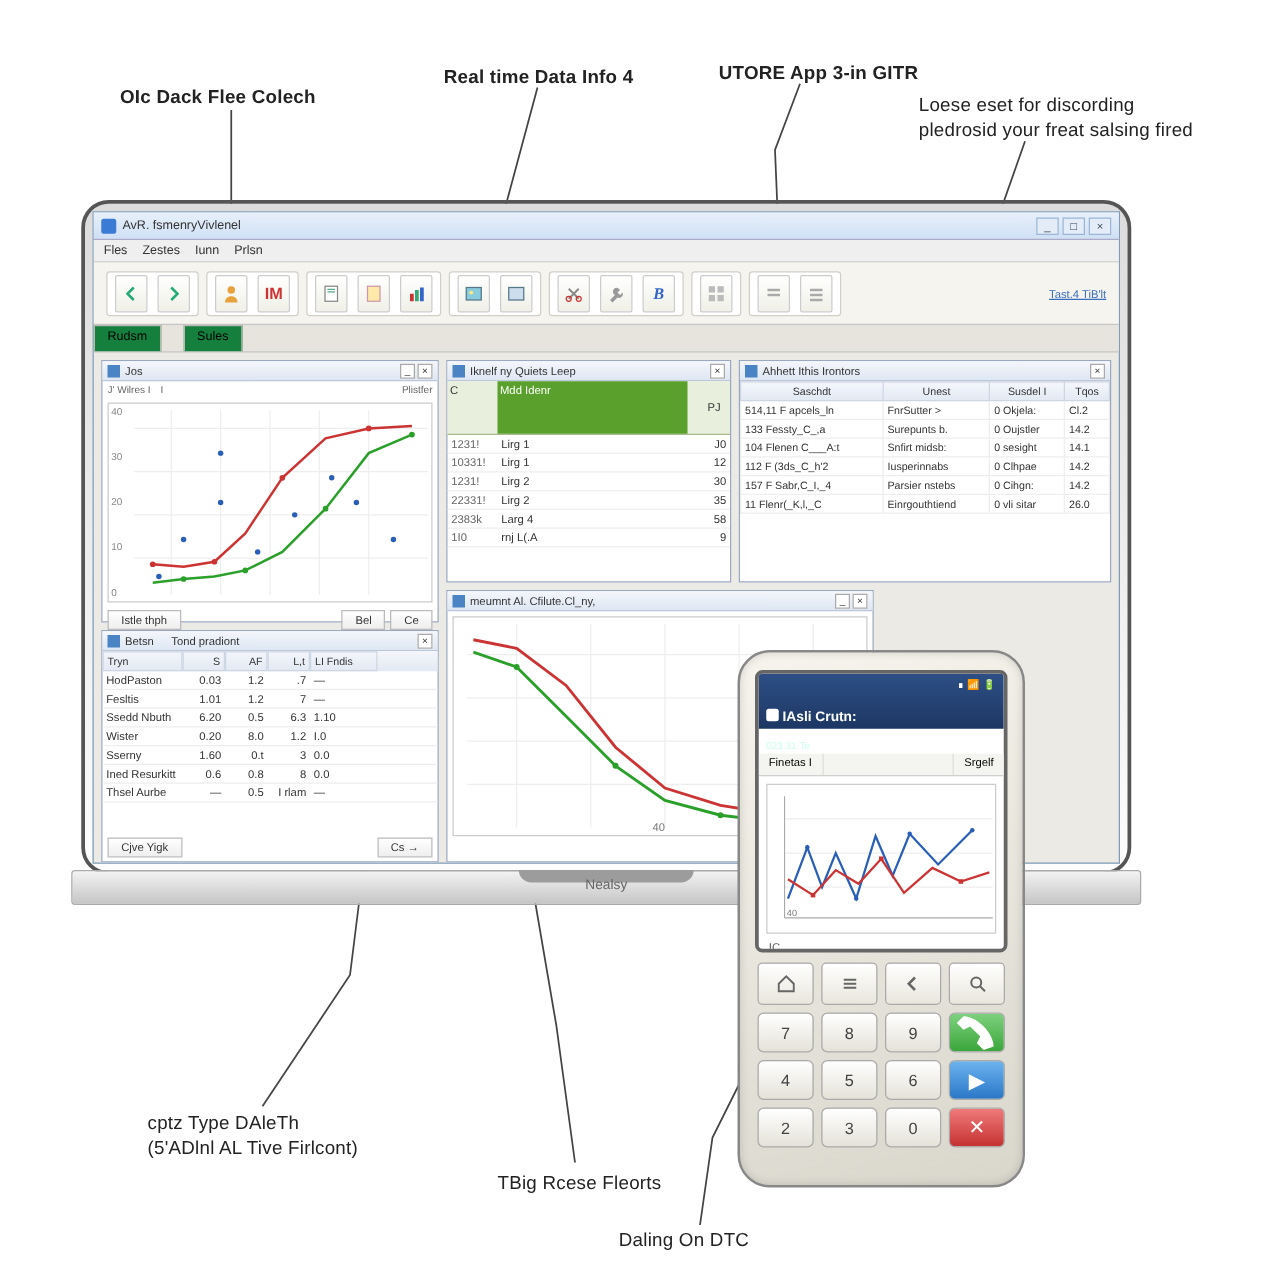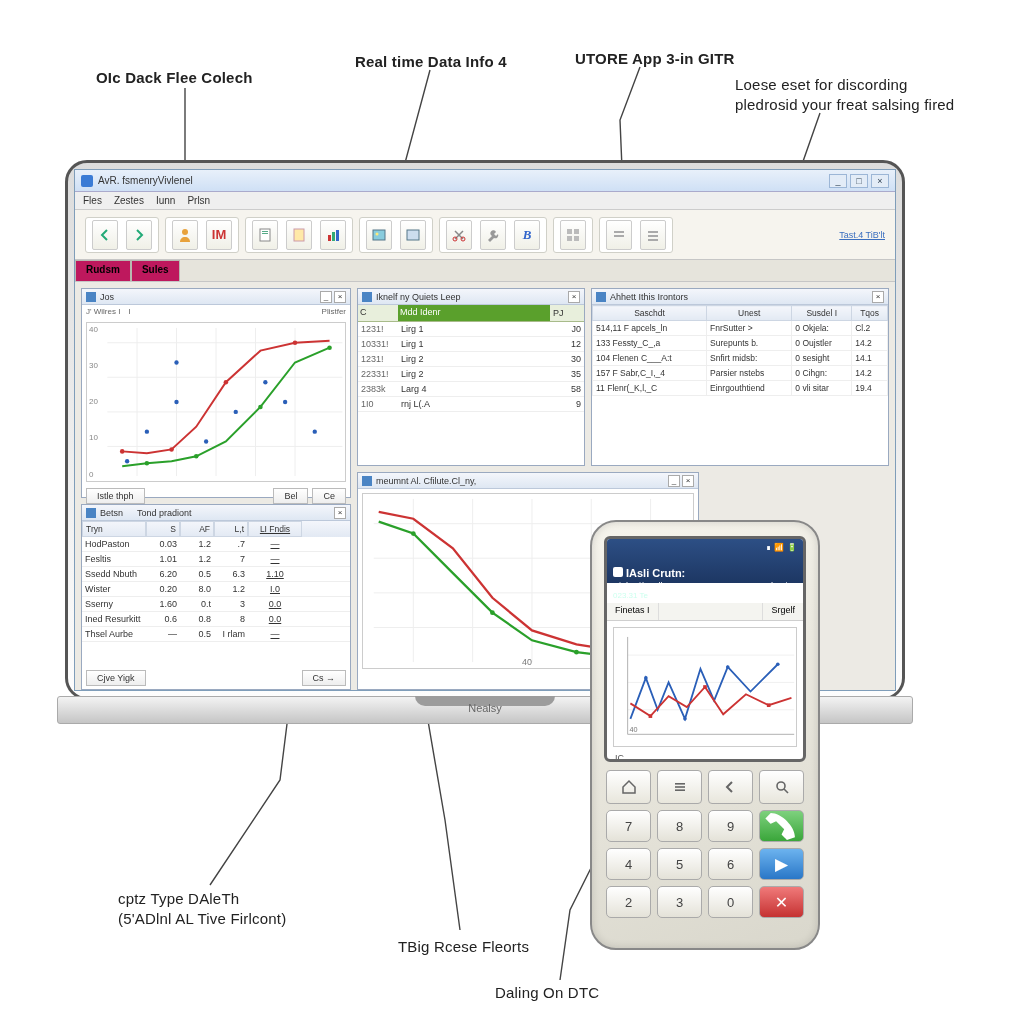--- a/index.html
+++ b/index.html
@@ -38,7 +38,7 @@
   .toolbar .btn{width:26px;height:30px;border:1px solid #ccc;background:linear-gradient(#fff,#f0f0e7);border-radius:2px;display:flex;align-items:center;justify-content:center;font-size:13px;}
   .toolbar .btn svg{width:16px;height:16px;}
   .tabrow{height:22px;background:#e6e4dc;border-bottom:1px solid #c6c6c6;display:flex;font-size:10px;}
-  .tabrow .tab{padding:3px 10px;border:1px solid #b8b8b0;background:#be185d;margin-right:0;border-bottom:none;font-weight:bold;}
+  .tabrow .tab{padding:3px 10px;border:1px solid #b8b8b0;background:#15803d;margin-right:18px;border-bottom:none;}
 
   .workspace{position:absolute;left:6px;right:6px;top:118px;bottom:6px;}
 

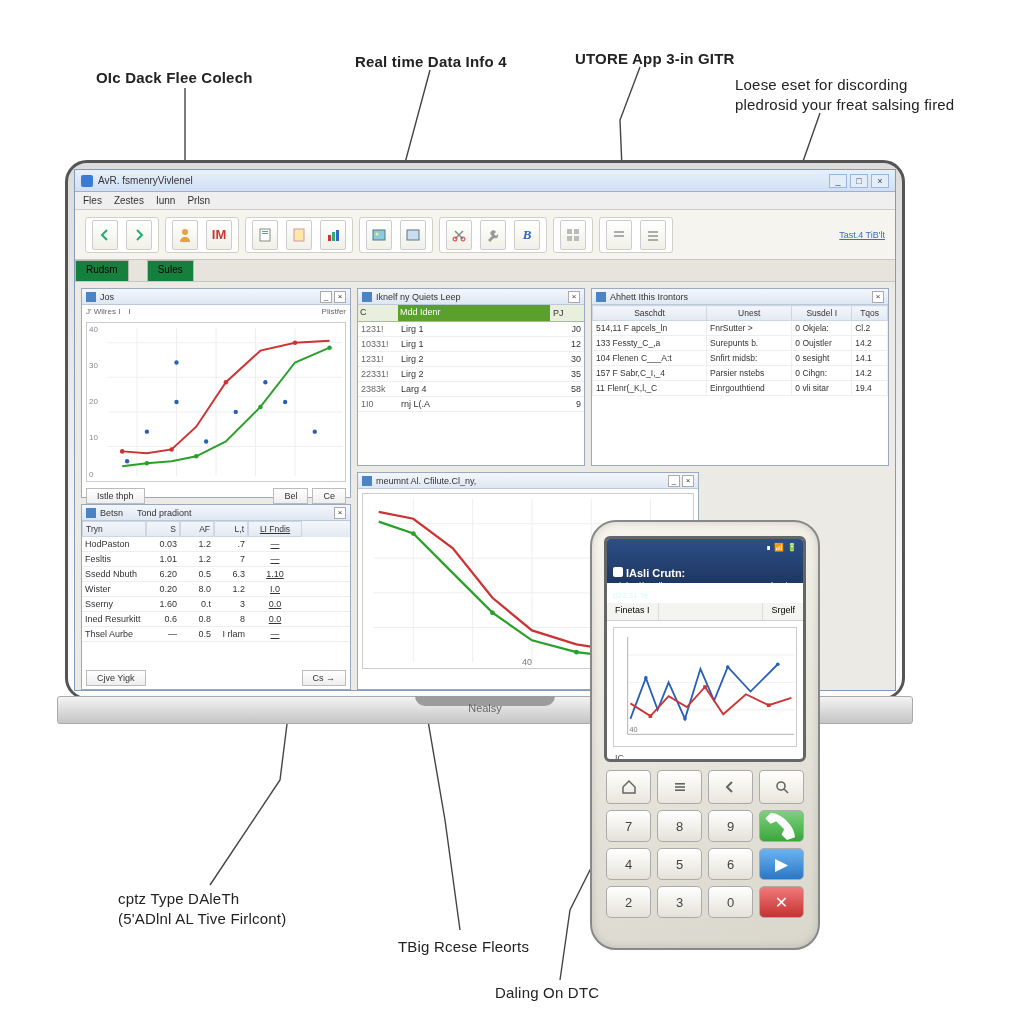--- a/index.html
+++ b/index.html
@@ -62,7 +62,7 @@
   .p2 .lh{display:flex;background:#e8efdc;border-bottom:1px solid #a8bb8a;font-size:9px;}
   .p2 .lh span:nth-child(1){width:40px;padding:2px;}
   .p2 .lh span:nth-child(2){flex:1;padding:2px;background:#5aa02c;color:#fff;}
-  .p2 .lh span:nth-child(3){width:34px;padding:3px;}
+  .p2 .lh span:nth-child(3){width:34px;padding:16px;}
   .p2 .row{display:flex;border-bottom:1px solid #eee;}
   .p2 .row span{padding:2px 3px;font-size:9px;}
   .p2 .row span:nth-child(1){width:40px;color:#666;}

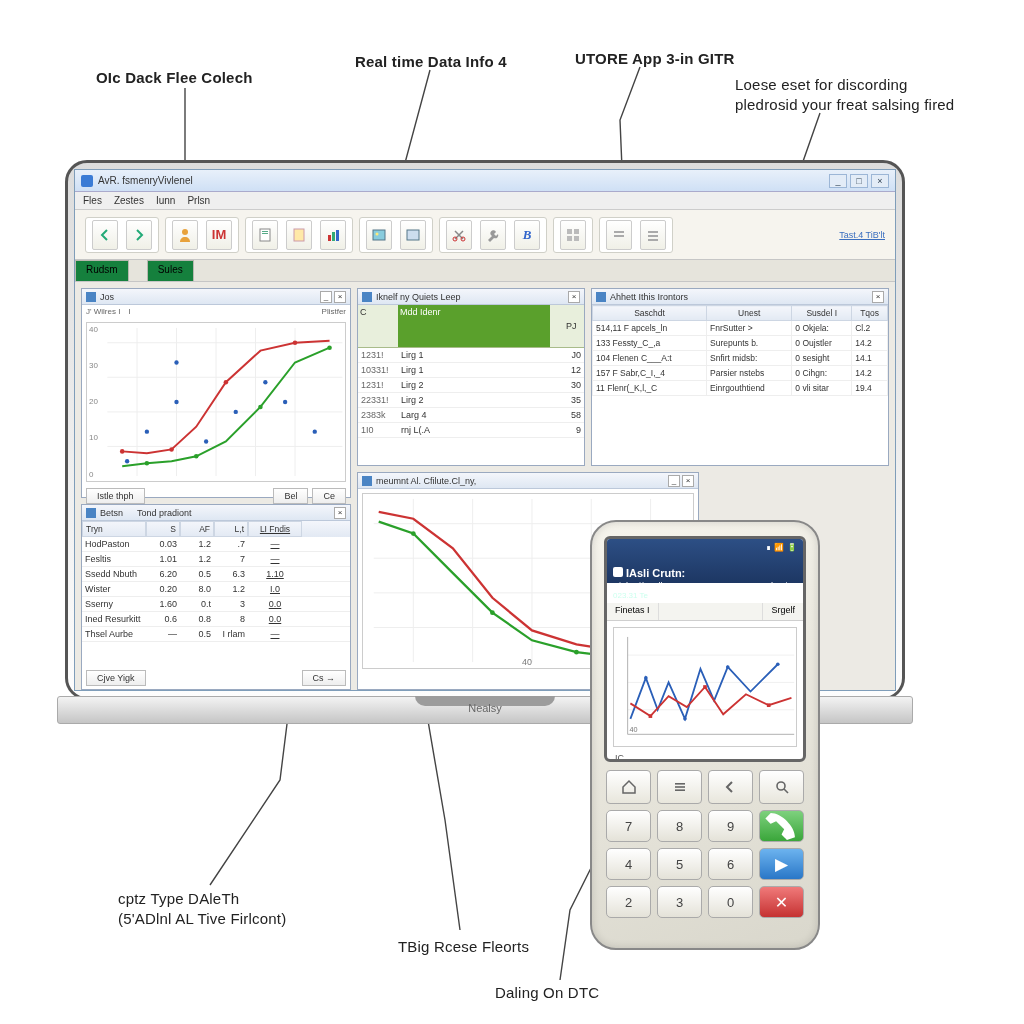--- a/index.html
+++ b/index.html
@@ -416,6 +416,12 @@
                   <td>14.1</td>
                 </tr>
                 <tr>
+                  <td>112 F (3ds_C_h'2</td>
+                  <td>Iusperinnabs</td>
+                  <td>0 Clhpae</td>
+                  <td>14.2</td>
+                </tr>
+                <tr>
                   <td>157 F Sabr,C_I,_4</td>
                   <td>Parsier nstebs</td>
                   <td>0 Cihgn:</td>

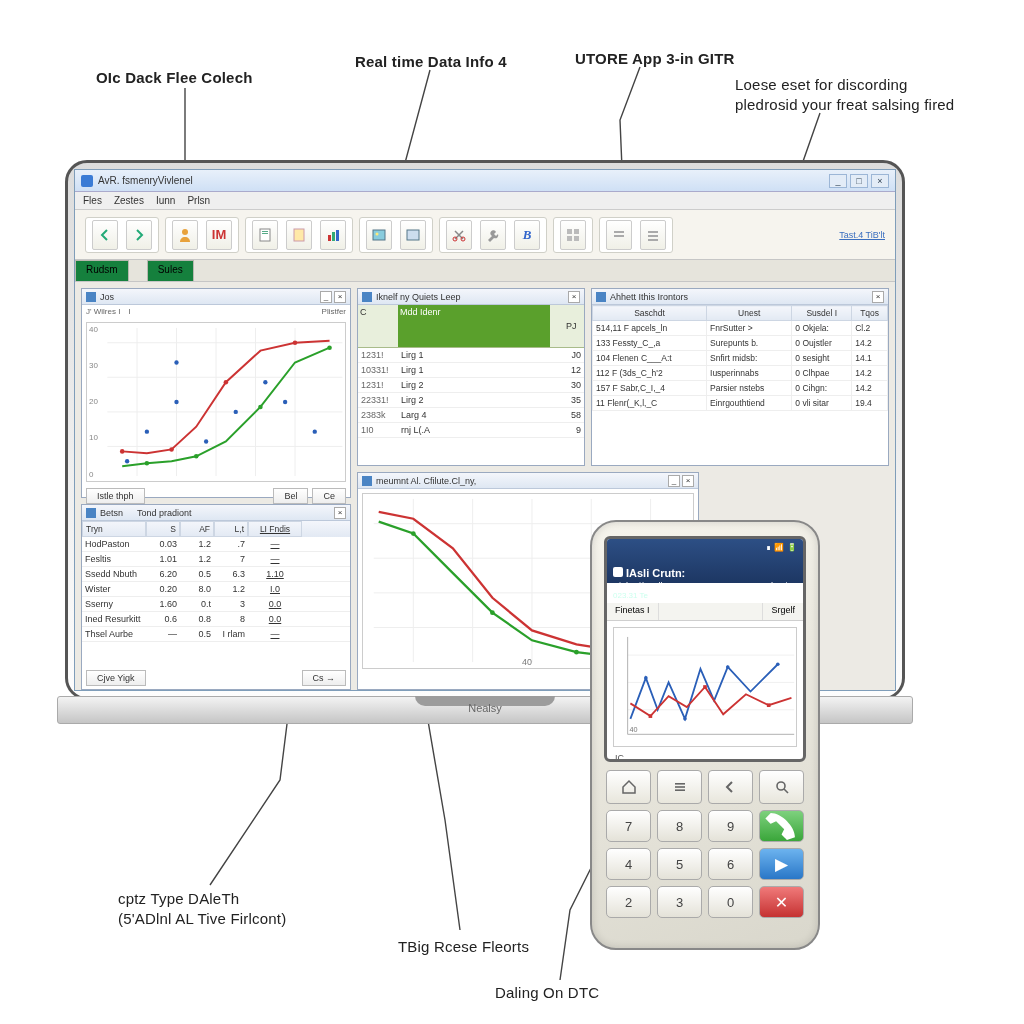--- a/index.html
+++ b/index.html
@@ -431,7 +431,7 @@
                   <td>11  Flenr(_K,l,_C</td>
                   <td>Einrgouthtiend</td>
                   <td>0 vli sitar</td>
-                  <td>19.4</td>
+                  <td>26.0</td>
                 </tr>
               </tbody>
             </table>

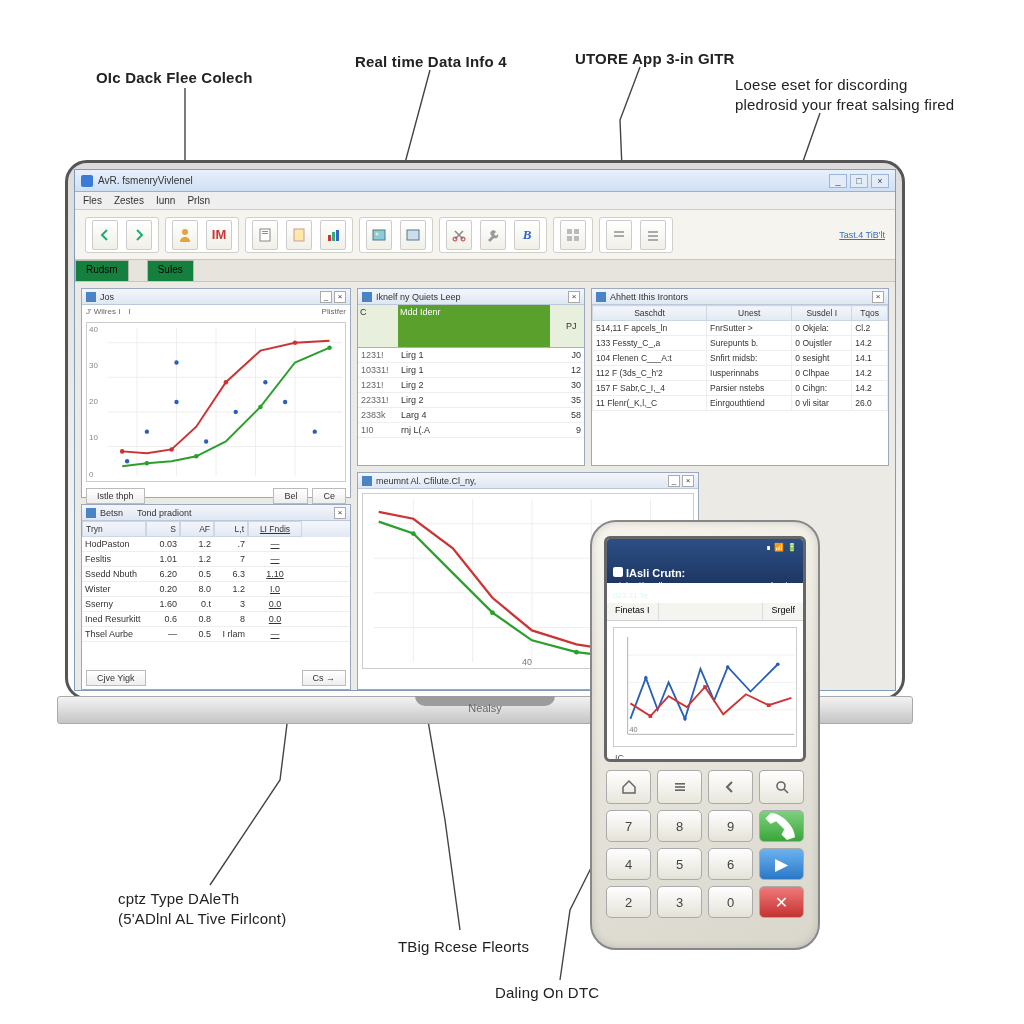--- a/index.html
+++ b/index.html
@@ -81,7 +81,7 @@
   .p4 .hd span{border:1px solid #cdd6e3;padding:2px 3px;}
   .p4 .r{display:flex;border-bottom:1px solid #eee;font-size:9px;}
   .p4 .r span{padding:2px 3px;flex:0 0 auto;}
-  .p4 .c0{width:64px;} .p4 .c1{width:34px;text-align:right;} .p4 .c2{width:34px;text-align:right;} .p4 .c3{width:34px;text-align:right;} .p4 .c4{width:54px;text-align:center;text-decoration:underline;}
+  .p4 .c0{width:64px;} .p4 .c1{width:34px;text-align:right;} .p4 .c2{width:34px;text-align:right;} .p4 .c3{width:34px;text-align:right;} .p4 .c4{width:54px;text-align:left;}
   .p4 .foot{position:absolute;left:4px;right:4px;bottom:3px;display:flex;gap:4px;}
   .p4 .foot .pb{padding:2px 10px;border:1px solid #bbb;background:linear-gradient(#fff,#eee);font-size:9px;}
 

